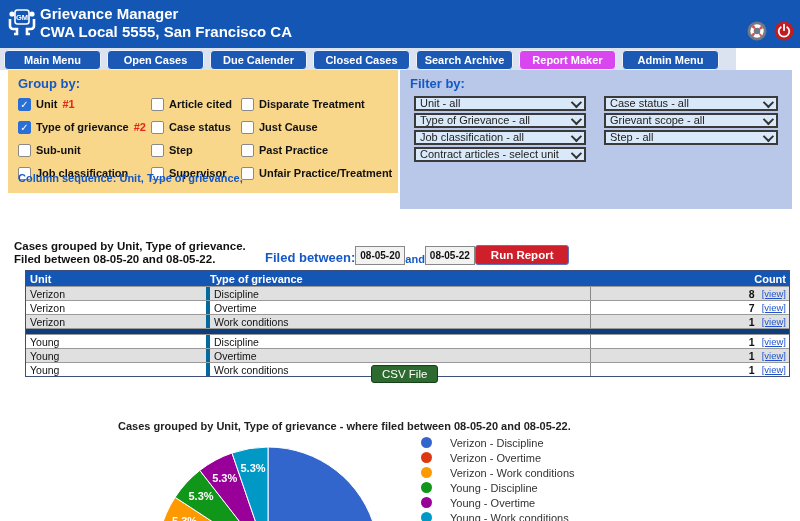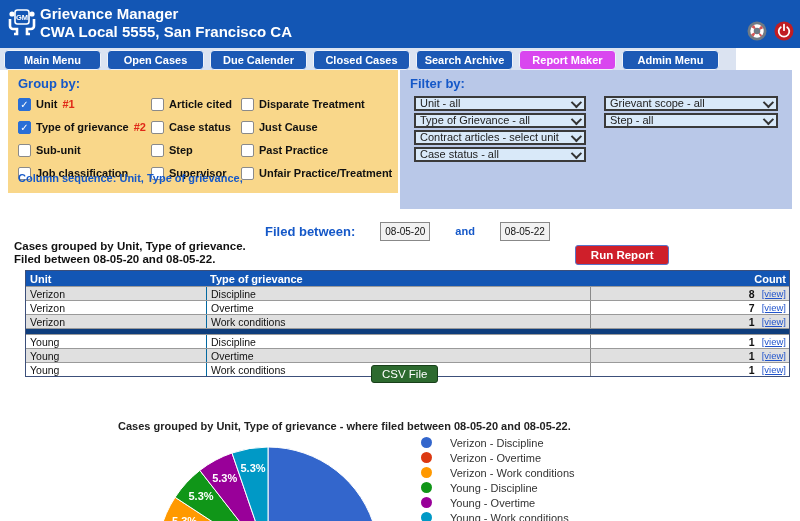--- a/index.html
+++ b/index.html
@@ -176,6 +176,10 @@
           <span class="chev"></span>
         </div>
         <div class="select">
+          <span class="val">Job classification - all</span>
+          <span class="chev"></span>
+        </div>
+        <div class="select">
           <span class="val">Contract articles - select unit</span>
           <span class="chev"></span>
         </div>

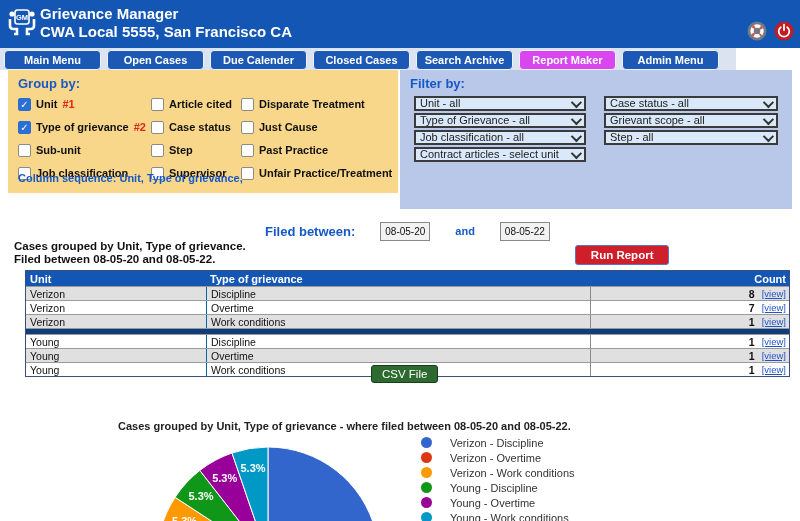--- a/index.html
+++ b/index.html
@@ -39,7 +39,7 @@
   .chev{width:6px;height:6px;border-right:2px solid #333;border-bottom:2px solid #333;transform:rotate(45deg) translateY(-2px);flex:0 0 6px;}
 
   
-  .filed{position:absolute;left:265px;top:197px;display:flex;align-items:center;gap:25px;}
+  .filed{position:absolute;left:265px;top:197px;display:flex;align-items:flex-end;gap:0;}
   .filed-label{font-size:13px;font-weight:bold;color:#1558c8;}
   .date-input{width:48px;height:15px;box-sizing:content-box;border:1px solid #888;background:#f2f2f2;font-family:"Liberation Sans",sans-serif;font-size:10px;font-weight:normal;color:#111;text-align:center;padding:1px 0;}
   .and{font-size:11px;font-weight:bold;color:#1558c8;}

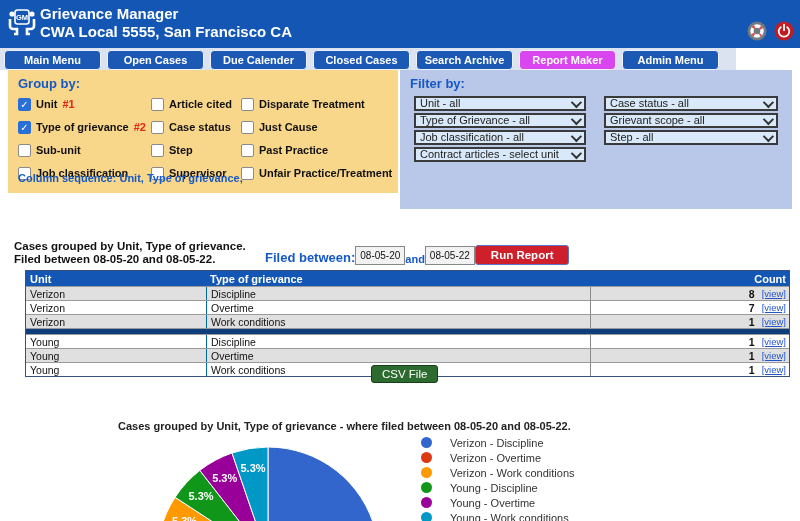--- a/index.html
+++ b/index.html
@@ -41,7 +41,7 @@
   
   .filed{position:absolute;left:265px;top:197px;display:flex;align-items:flex-end;gap:0;}
   .filed-label{font-size:13px;font-weight:bold;color:#1558c8;}
-  .date-input{width:48px;height:15px;box-sizing:content-box;border:1px solid #888;background:#f2f2f2;font-family:"Liberation Sans",sans-serif;font-size:10px;font-weight:normal;color:#111;text-align:center;padding:1px 0;}
+  .date-input{width:48px;height:15px;box-sizing:content-box;border:1px solid #888;background:#f2f2f2;font-family:"Liberation Sans",sans-serif;font-size:10px;font-weight:bold;color:#111;text-align:center;padding:1px 0;}
   .and{font-size:11px;font-weight:bold;color:#1558c8;}
   .run-btn{background:#cf1f2a;color:#fff;font-size:11.5px;font-weight:bold;border:1px solid #5a74c8;border-radius:3px;padding:3px 15px;cursor:pointer;font-family:"Liberation Sans",sans-serif;margin-top:48px;}
 

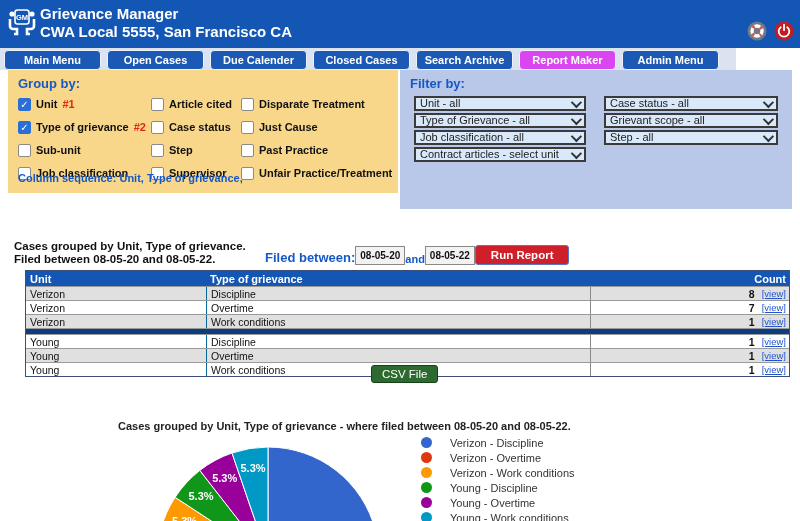--- a/index.html
+++ b/index.html
@@ -52,7 +52,7 @@
   .trow{display:flex;height:13px;font-size:10.5px;color:#111;align-items:center;border-top:1px solid #9a9a9a;background:#fff;}
   .trow.alt{background:#e0e0e0;}
   .c1{width:180px;padding-left:4px;box-sizing:border-box;}
-  .c2{width:384px;padding-left:4px;box-sizing:border-box;border-left:1px solid #0369a1;align-self:stretch;display:flex;align-items:center;}
+  .c2{width:384px;padding-left:4px;box-sizing:border-box;border-left:4px solid #0369a1;align-self:stretch;display:flex;align-items:center;}
   .c3{flex:1;padding:0 3px 0 4px;box-sizing:border-box;border-left:1px solid #8a8a8a;align-self:stretch;display:flex;align-items:center;justify-content:flex-end;gap:7px;}
   .thead .c2,.thead .c3{border-left:none;}
   .cnt{font-weight:bold;}

